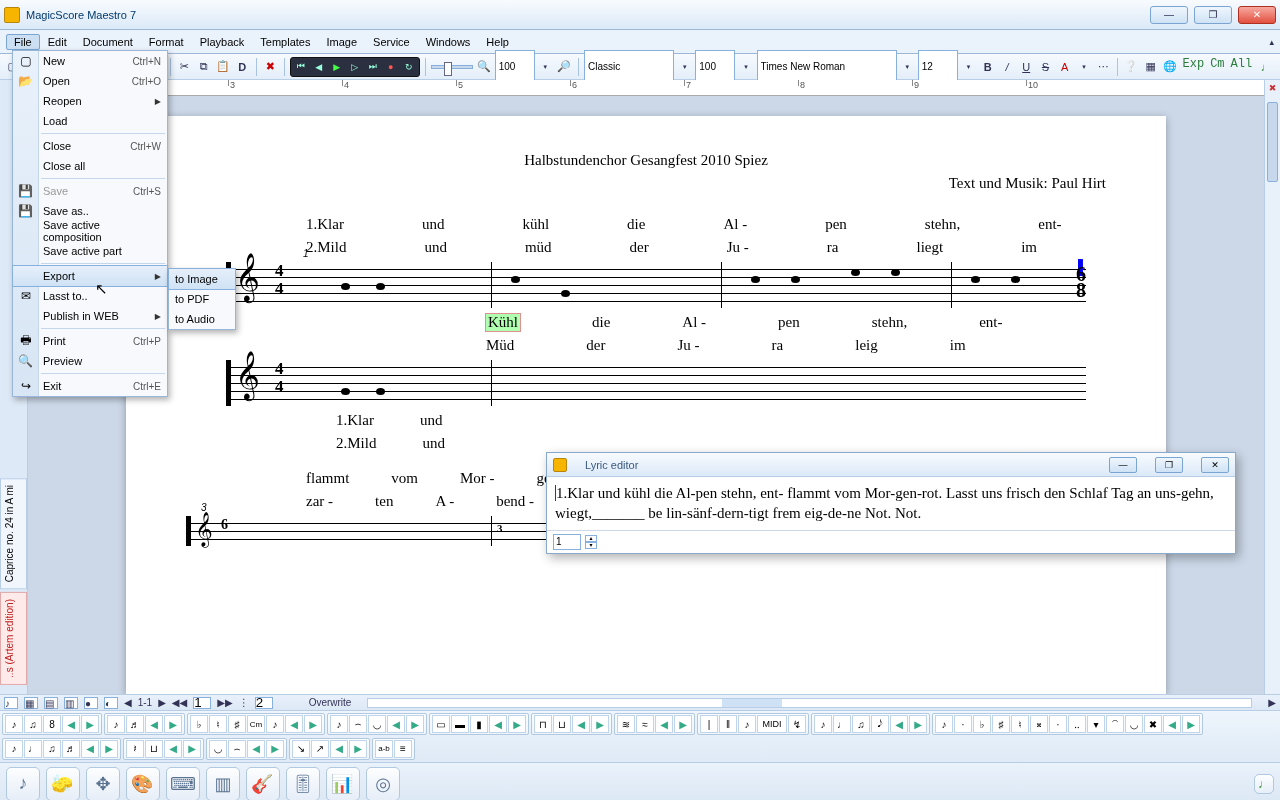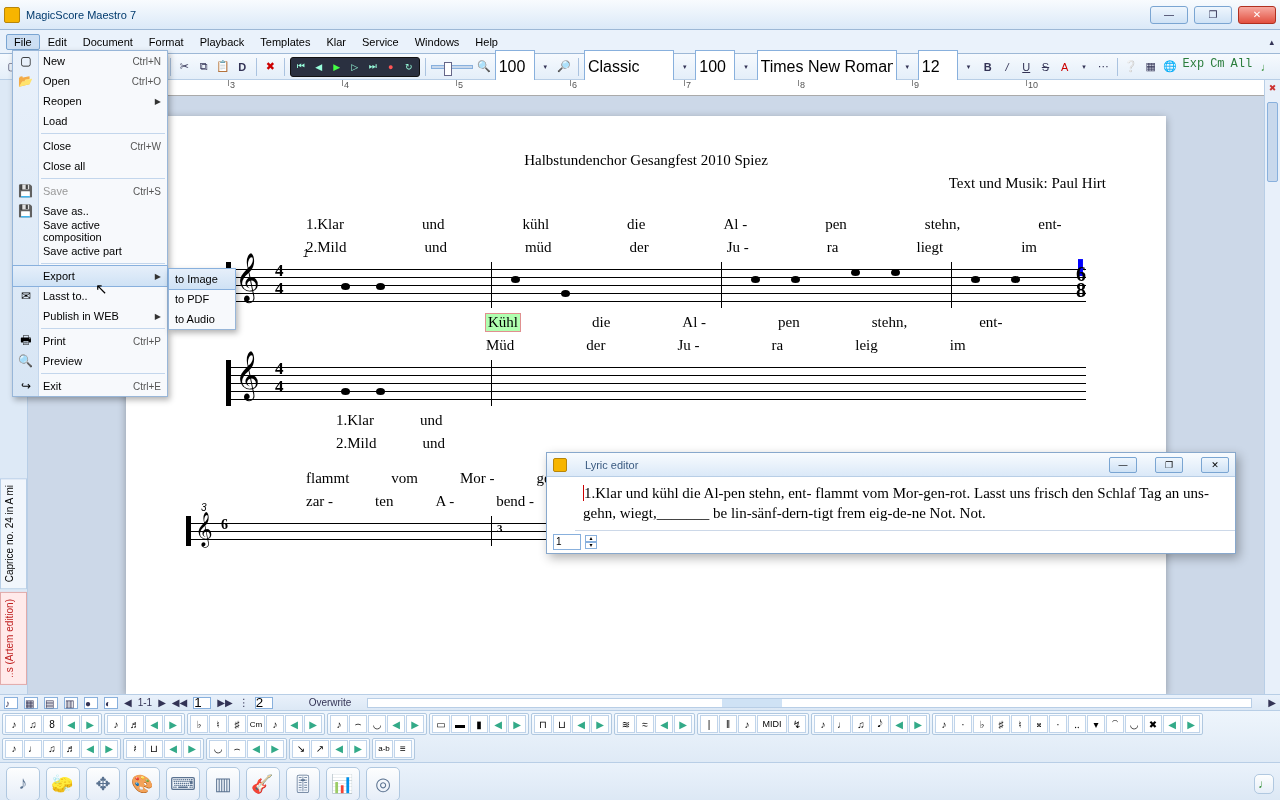--- a/index.html
+++ b/index.html
@@ -192,7 +192,7 @@
   <div class="mi">Format</div>
   <div class="mi">Playback</div>
   <div class="mi">Templates</div>
-  <div class="mi">Klar</div>
+  <div class="mi">Image</div>
   <div class="mi">Service</div>
   <div class="mi">Windows</div>
   <div class="mi">Help</div>

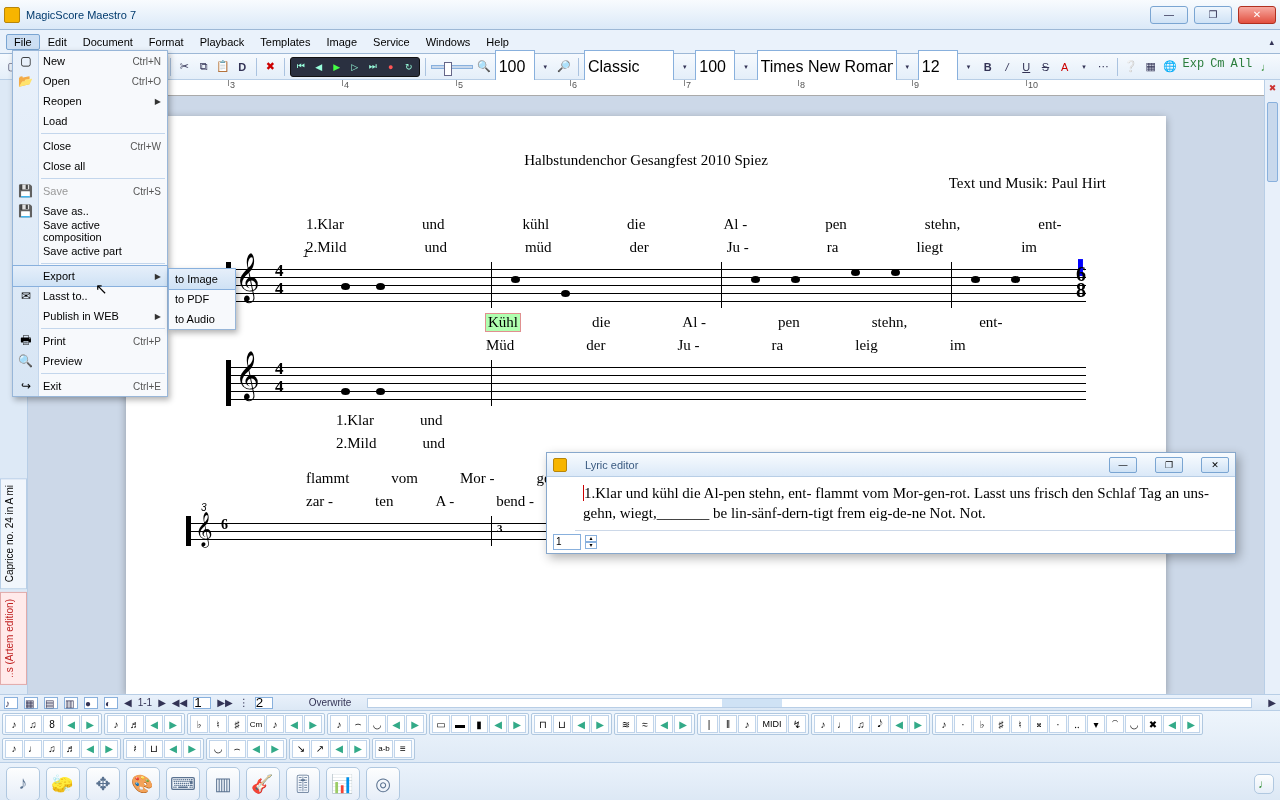--- a/index.html
+++ b/index.html
@@ -53,7 +53,7 @@
 }
 .tb-btn { width: 20px; height: 20px; border: 1px solid transparent; display:flex; align-items:center; justify-content:center; border-radius:2px; cursor:pointer; font-size:11px; color:#335;}
 .tb-sep { width:1px; height:18px; background:#aac3e0; margin:0 3px; }
-.tb-combo { height:34px; border:1px solid #88b0dd; background:#fff; font-size:16px; padding:0 3px; }
+.tb-combo { height:34px; border:1px solid #88b0dd; background:#fff; font-size:10px; padding:0 3px; }
 .tb-combo.sm { width: 40px; }
 .tb-combo.md { width: 90px; }
 .tb-combo.lg { width: 140px; }

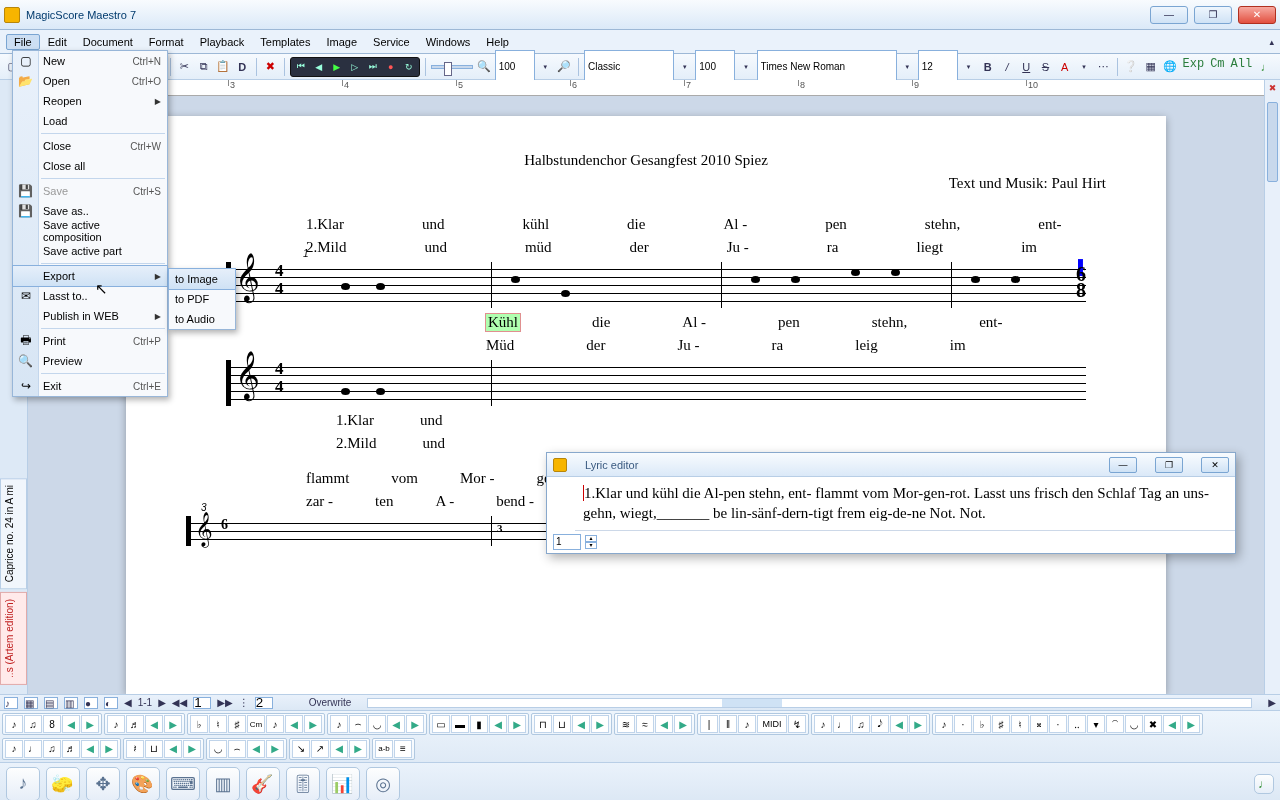--- a/index.html
+++ b/index.html
@@ -158,7 +158,7 @@
 .lyric-win .lw-title .icn{ width:14px;height:14px;background:#f7b500;border:1px solid #b7860b;border-radius:2px;}
 .lyric-win .lw-title .ttl{ color:#3a5a80; flex:1;}
 .lyric-win .lw-title .wb{ width:28px; height:16px; border:1px solid #7aa5d2; border-radius:2px; background:linear-gradient(#eff6fd,#cfe2f5); display:flex;align-items:center;justify-content:center;font-size:9px; cursor:pointer;}
-.lyric-win .lw-body{ padding:6px 8px; font-family:"Times New Roman",serif; font-size:15px; line-height:1.35; border-bottom:1px solid #ccd8e8; min-height:48px;margin-left:28px;}
+.lyric-win .lw-body{ padding:6px 8px; font-family:"Times New Roman",serif; font-size:15px; line-height:1.35; border-bottom:1px solid #ccd8e8; min-height:48px;}
 .lyric-win .lw-body .caret{ border-left:1px solid #c00; padding-left:0;}
 .lyric-win .lw-foot{ height:22px; display:flex; align-items:center; padding:0 6px; gap:4px;}
 .lyric-win .spin{ width:28px; height:16px; border:1px solid #88b0dd; font-size:10px; padding:0 2px;}

